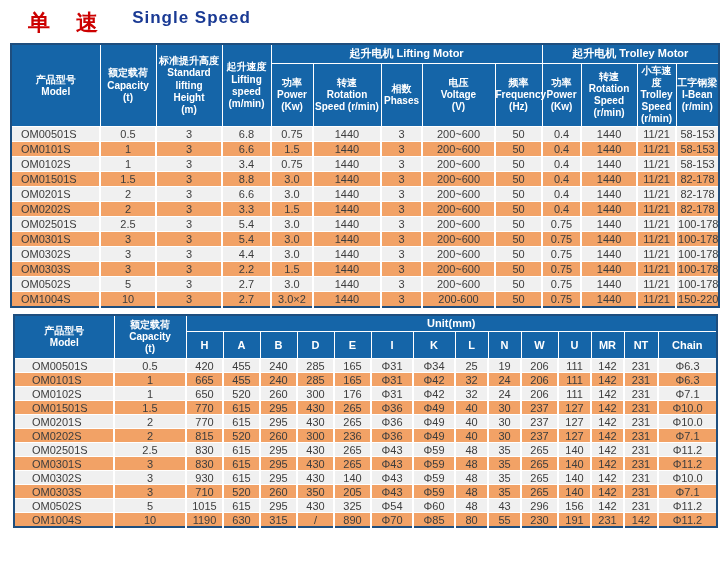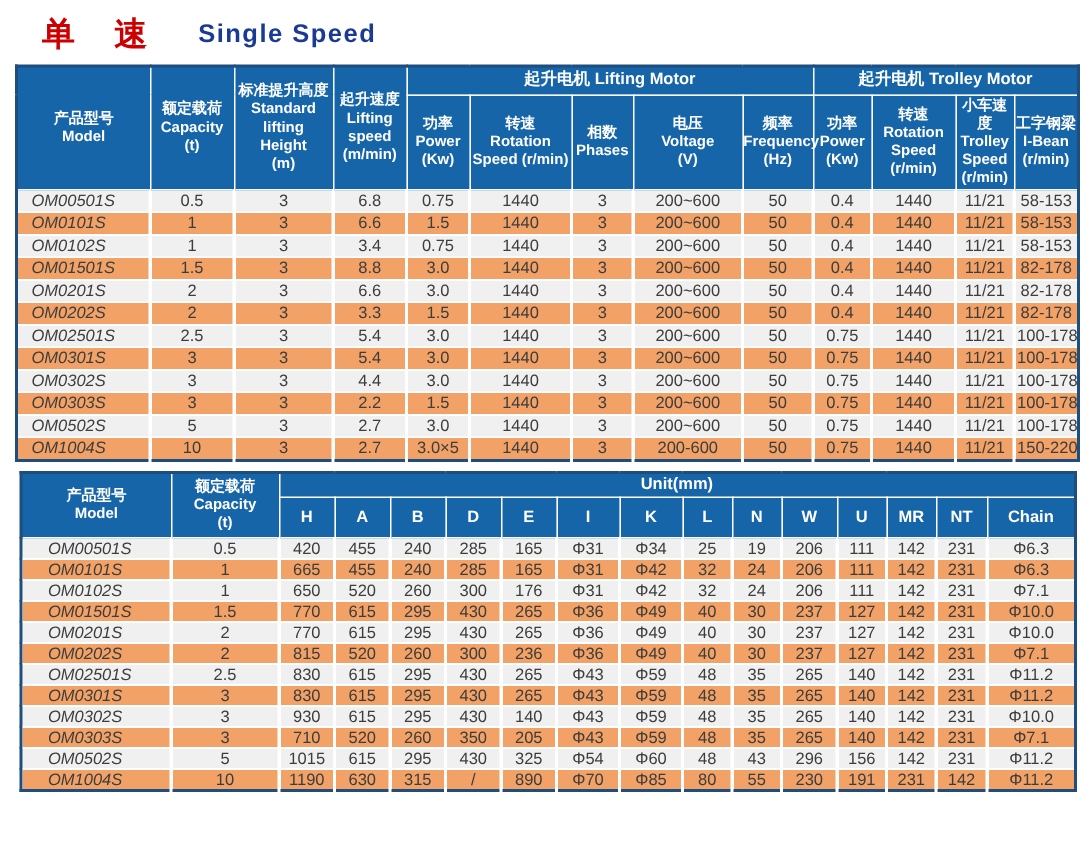--- a/index.html
+++ b/index.html
@@ -17,7 +17,7 @@
     width:727px;height:564px;overflow:hidden;background:#ffffff;
     font-family:"Liberation Sans","DejaVu Sans",sans-serif;
   }
-  .title-row{display:flex;align-items:center;gap:14px;margin:8px 0 5px 28px;}
+  .title-row{display:flex;align-items:flex-start;gap:14px;margin:8px 0 5px 28px;}
   .title-zh{color:var(--title-zh-color);font-size:22px;font-weight:bold;letter-spacing:10px;}
   .title-en{color:var(--title-en-color);font-size:17px;font-weight:bold;letter-spacing:1px;margin-left:10px;}
 

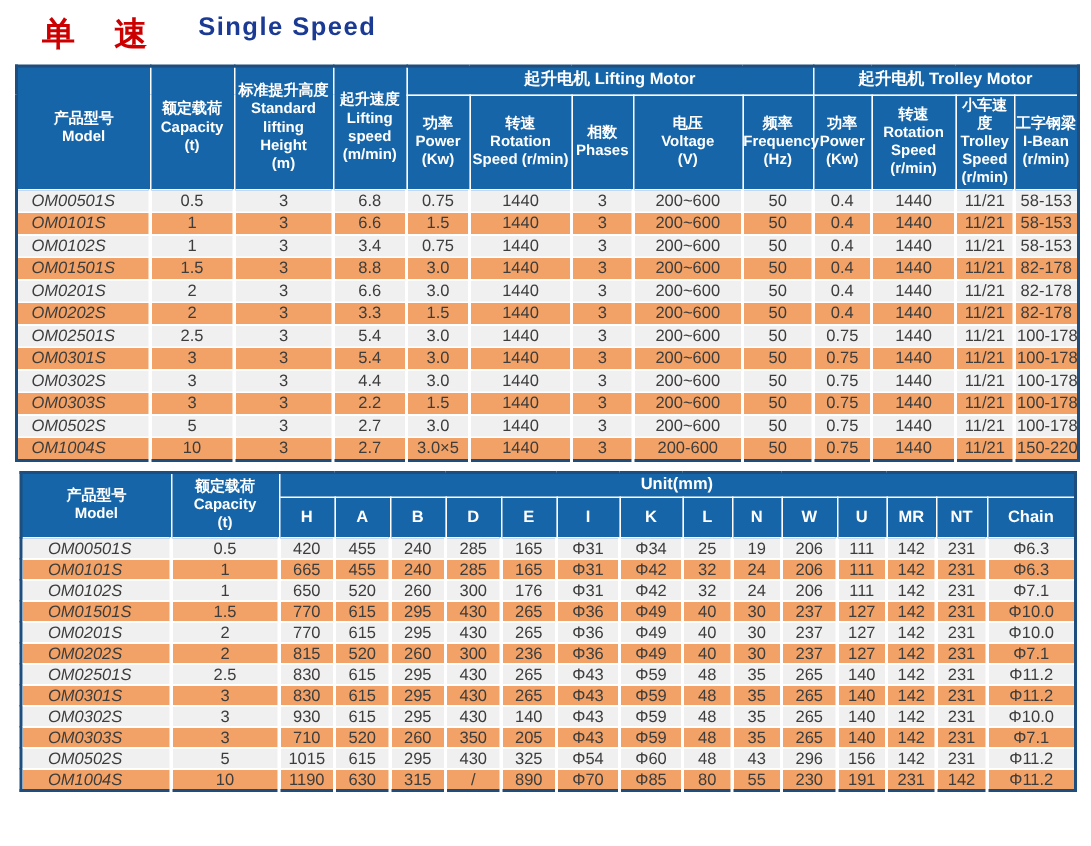--- a/index.html
+++ b/index.html
@@ -40,7 +40,7 @@
     border-left:2px solid #ffffff;border-top:1px solid #ffffff;
     padding:0 1px;overflow:hidden;white-space:nowrap;
   }
-  td:first-child{border-left:none;font-style:italic;}
+  td:first-child{border-left:none;}
   #table1 tbody td{height:15px;}
   #table2 tbody td{height:14px;}
   tbody tr:nth-child(odd) td{background:var(--row-bg);}

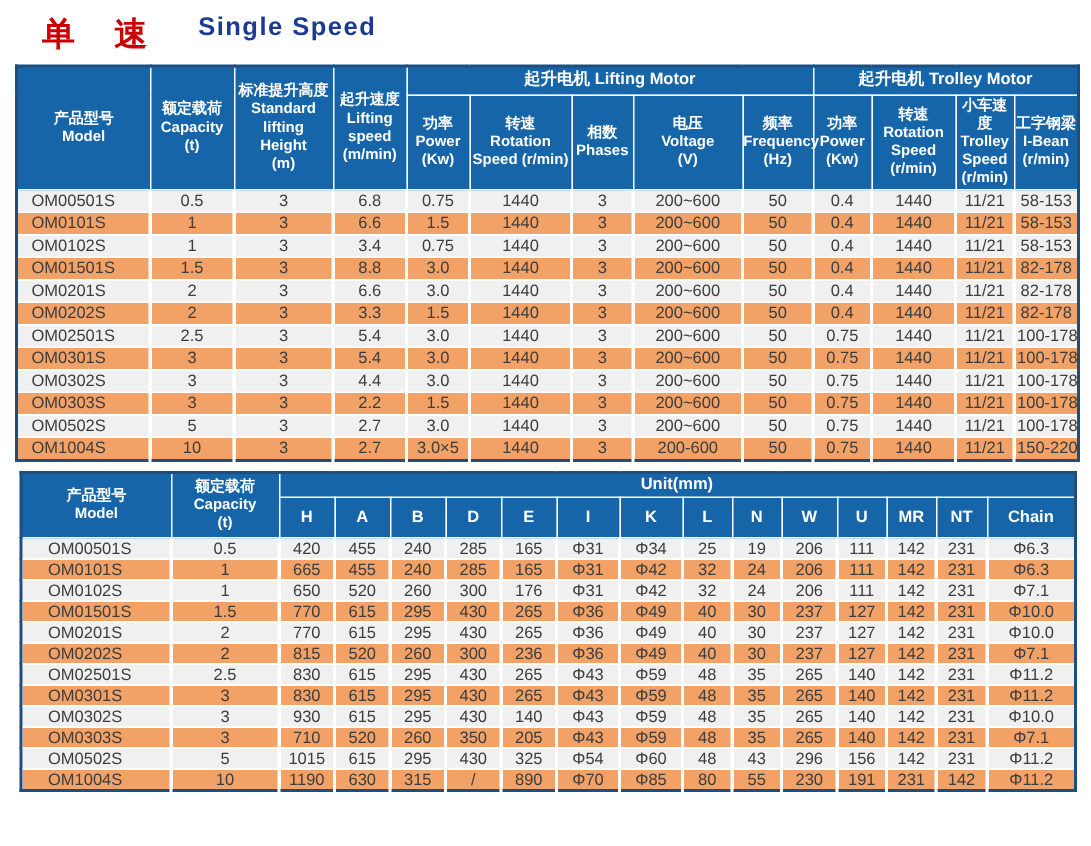--- a/index.html
+++ b/index.html
@@ -293,7 +293,7 @@
         <td>10</td>
         <td>3</td>
         <td>2.7</td>
-        <td>3.0×5</td>
+        <td>3.0×2</td>
         <td>1440</td>
         <td>3</td>
         <td>200-600</td>

